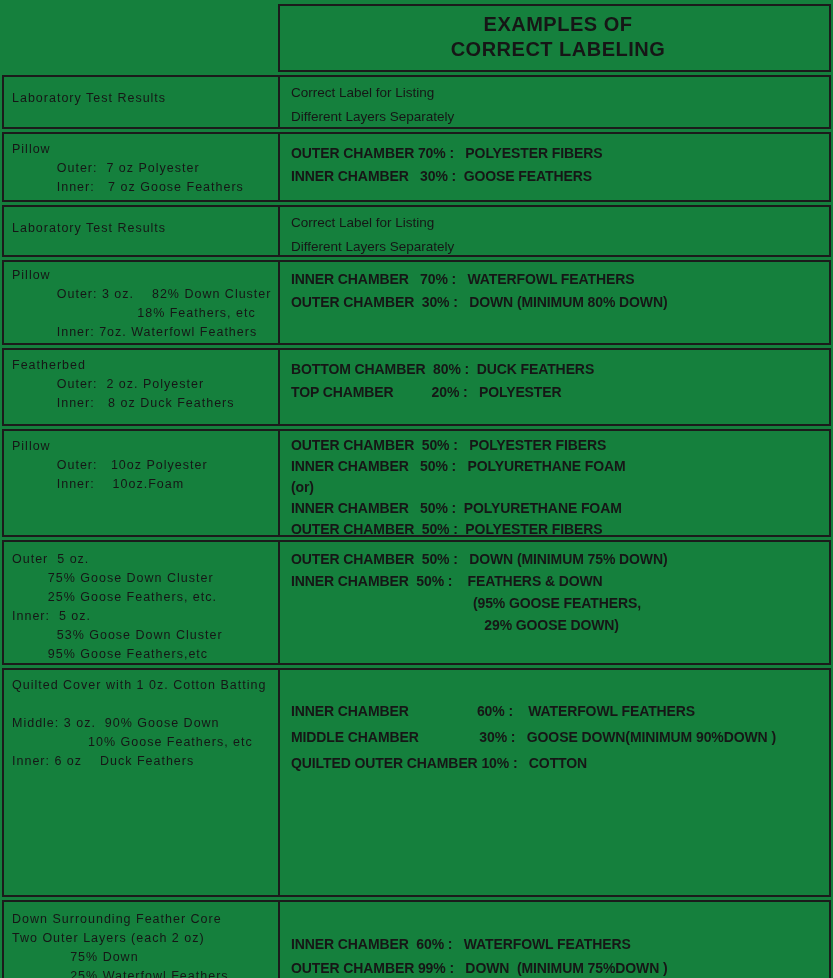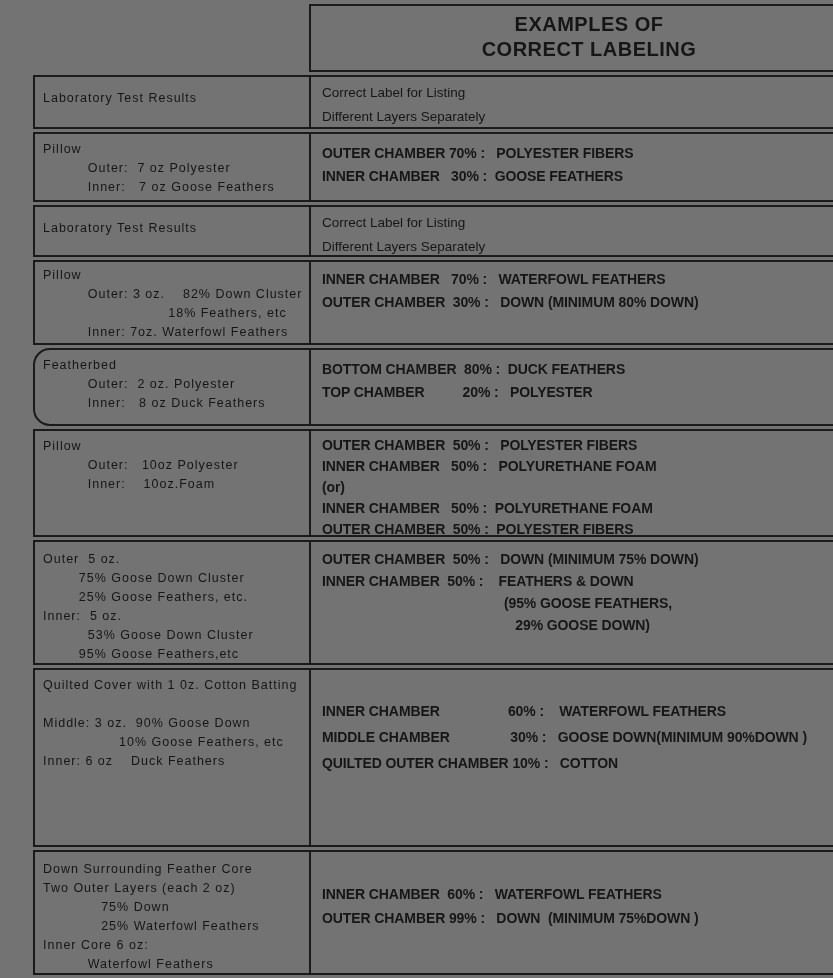--- a/index.html
+++ b/index.html
@@ -8,11 +8,10 @@
     position: relative;
     width: 833px;
     height: 978px;
-    background: #737373;
+    background: #15803d;
     color: #161616;
     font-family: "Liberation Sans", "DejaVu Sans", sans-serif;
     overflow: hidden;
-    padding-left: 31px;
   }
   .sheet { padding: 4px 0 0 2px; }
 

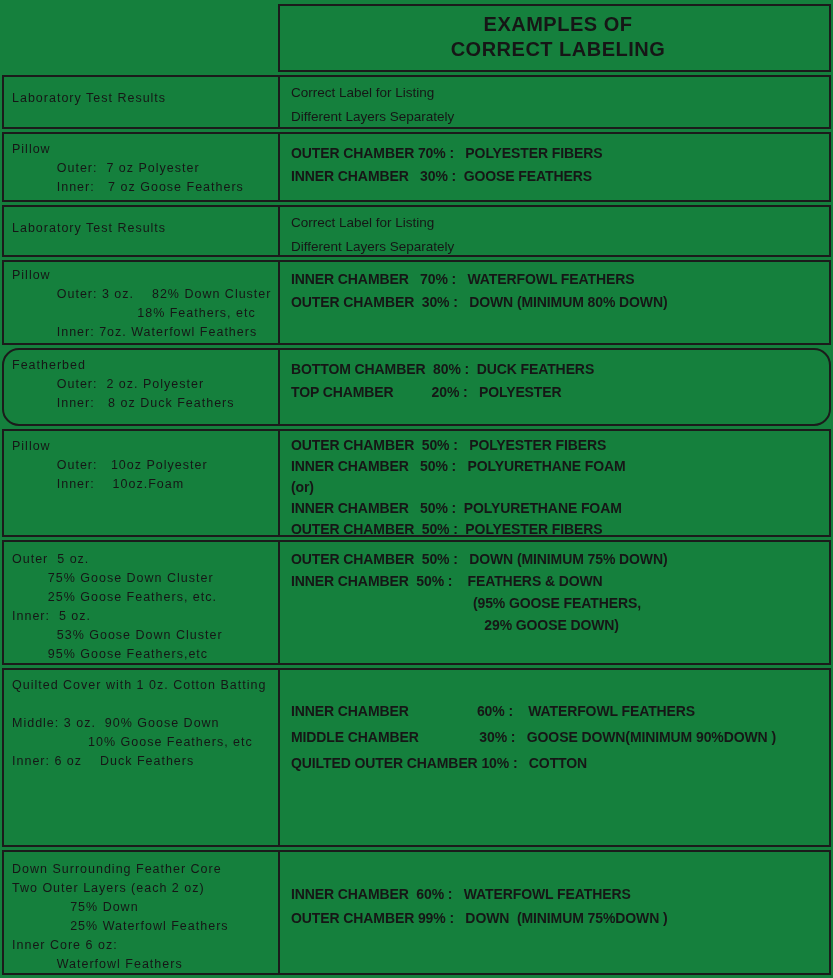--- a/index.html
+++ b/index.html
@@ -62,7 +62,7 @@
   .row-2 { height: 70px; }
   .row-3 { height: 52px; }
   .row-4 { height: 85px; }
-  .row-5 { height: 78px; border-radius: 17px; }
+  .row-5 { height: 78px; }
   .row-6 { height: 108px; }
   .row-7 { height: 125px; }
   .row-8 { height: 179px; }

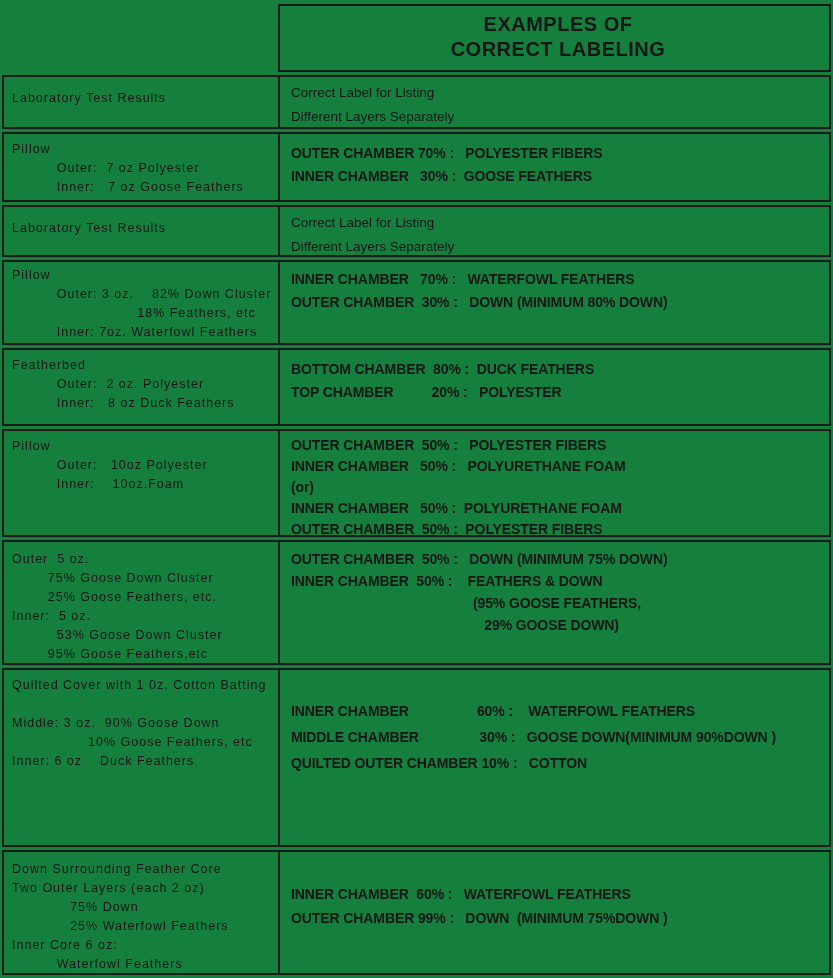--- a/index.html
+++ b/index.html
@@ -65,7 +65,7 @@
   .row-5 { height: 78px; }
   .row-6 { height: 108px; }
   .row-7 { height: 125px; }
-  .row-8 { height: 179px; }
+  .row-8 { height: 229px; }
   .row-9 { height: 125px; }
 
   .row-1 .left, .row-3 .left { padding-top: 12px; }

